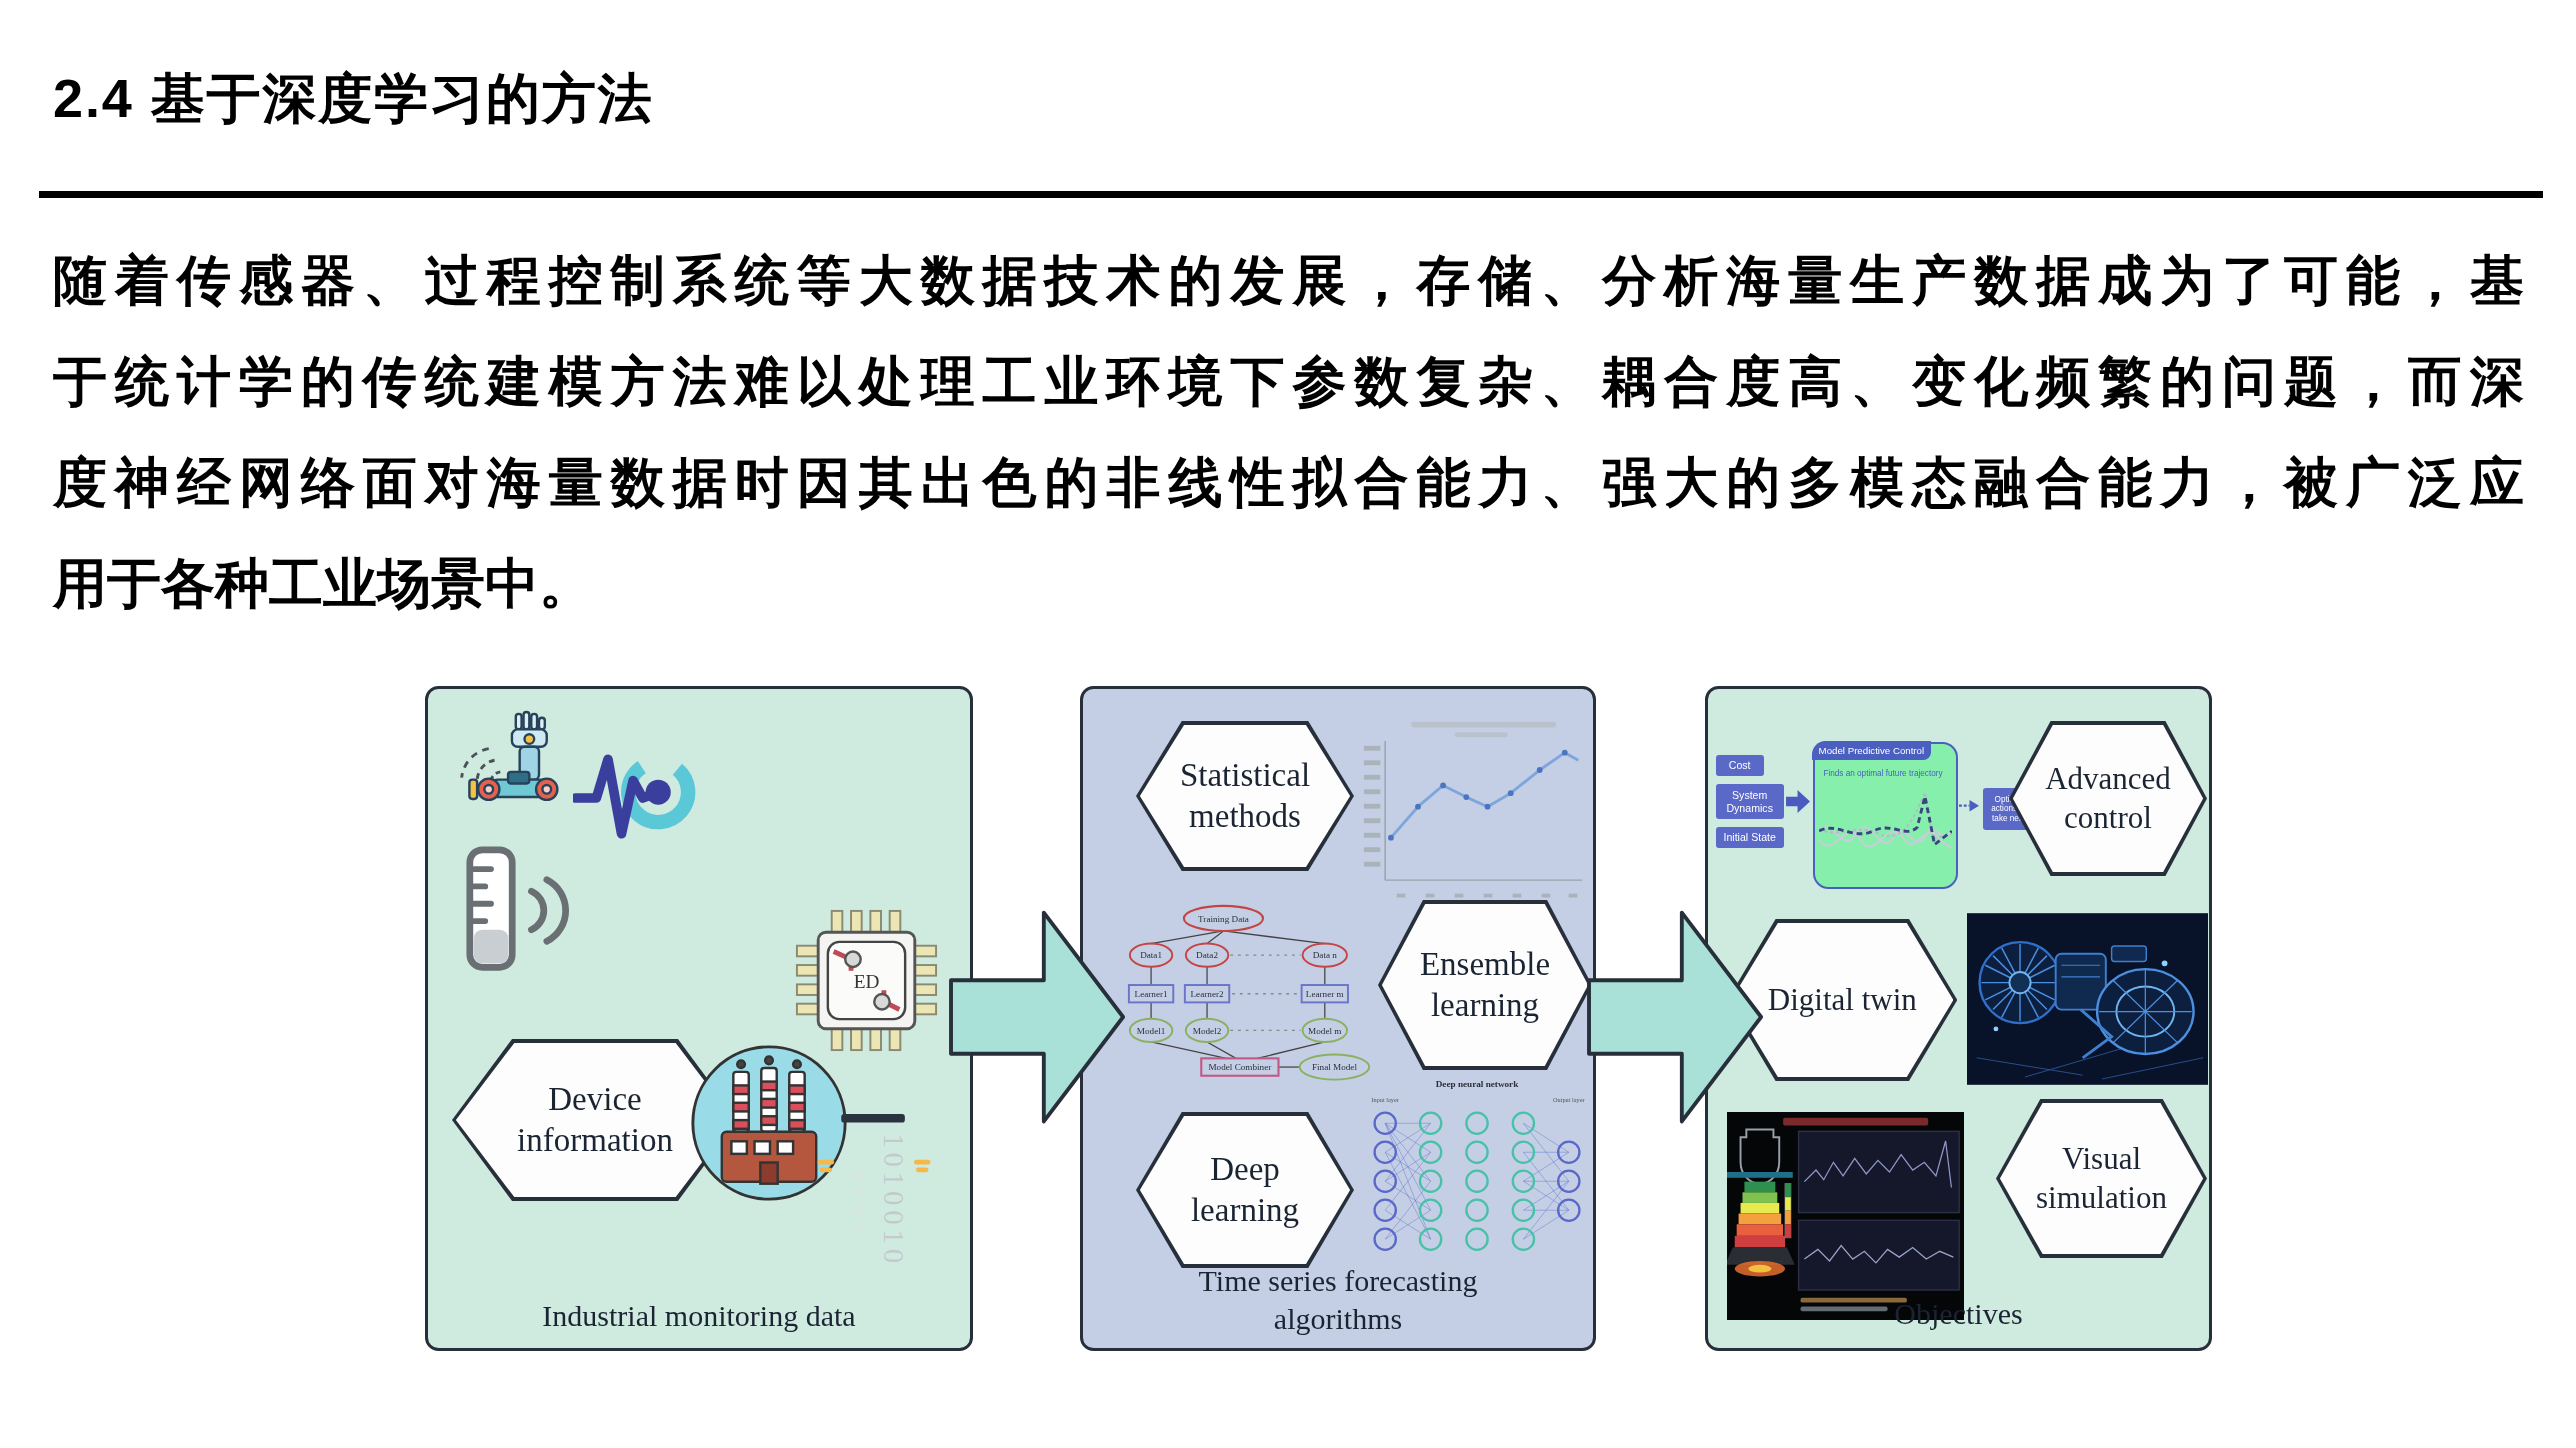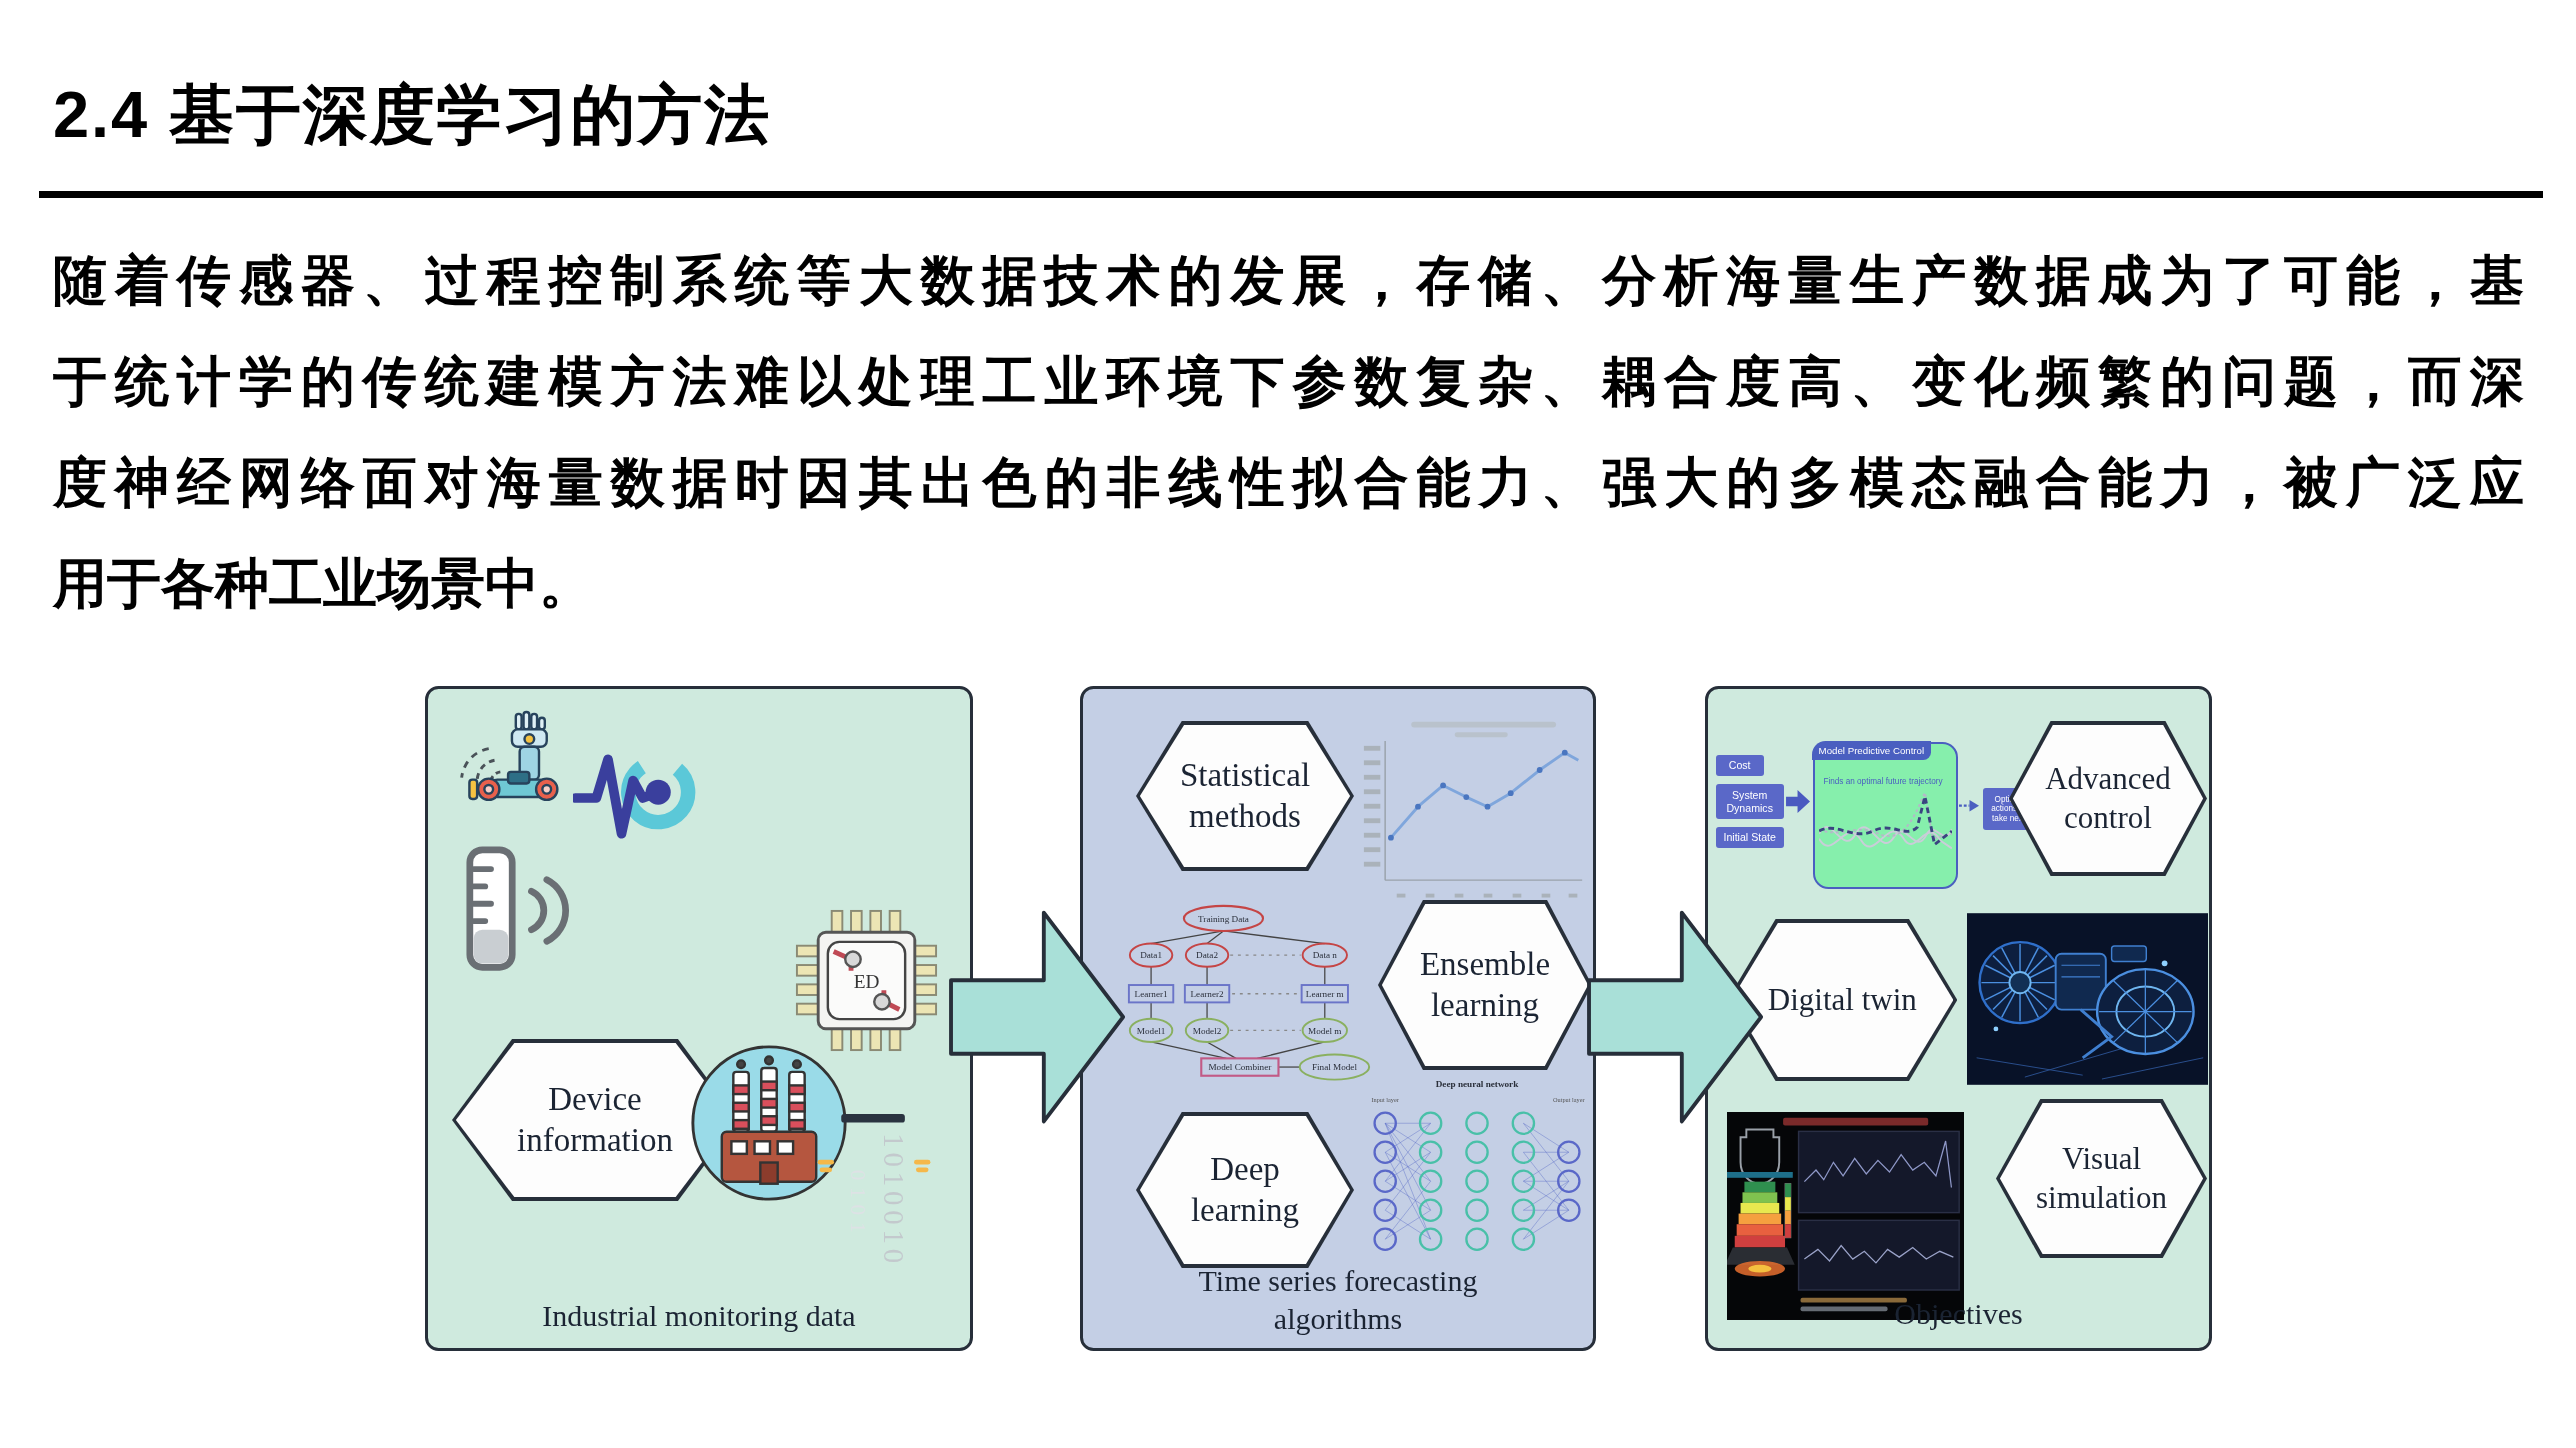--- a/index.html
+++ b/index.html
@@ -6,7 +6,7 @@
   body{width:2576px;height:1449px;position:relative;overflow:hidden;
        font-family:"Liberation Sans",sans-serif;color:#000;}
   
-  .page-title{position:absolute;left:53px;top:27px;font-size:65px;font-weight:bold;
+  .page-title{position:absolute;left:53px;top:27px;font-size:54px;font-weight:bold;
               letter-spacing:1.9px;color:#000;white-space:nowrap;}
   .title-rule{position:absolute;left:39px;top:191px;width:2504px;height:6.8px;background:#000;}
   .intro{position:absolute;left:53px;top:230px;width:2471px;font-size:54px;font-weight:bold;

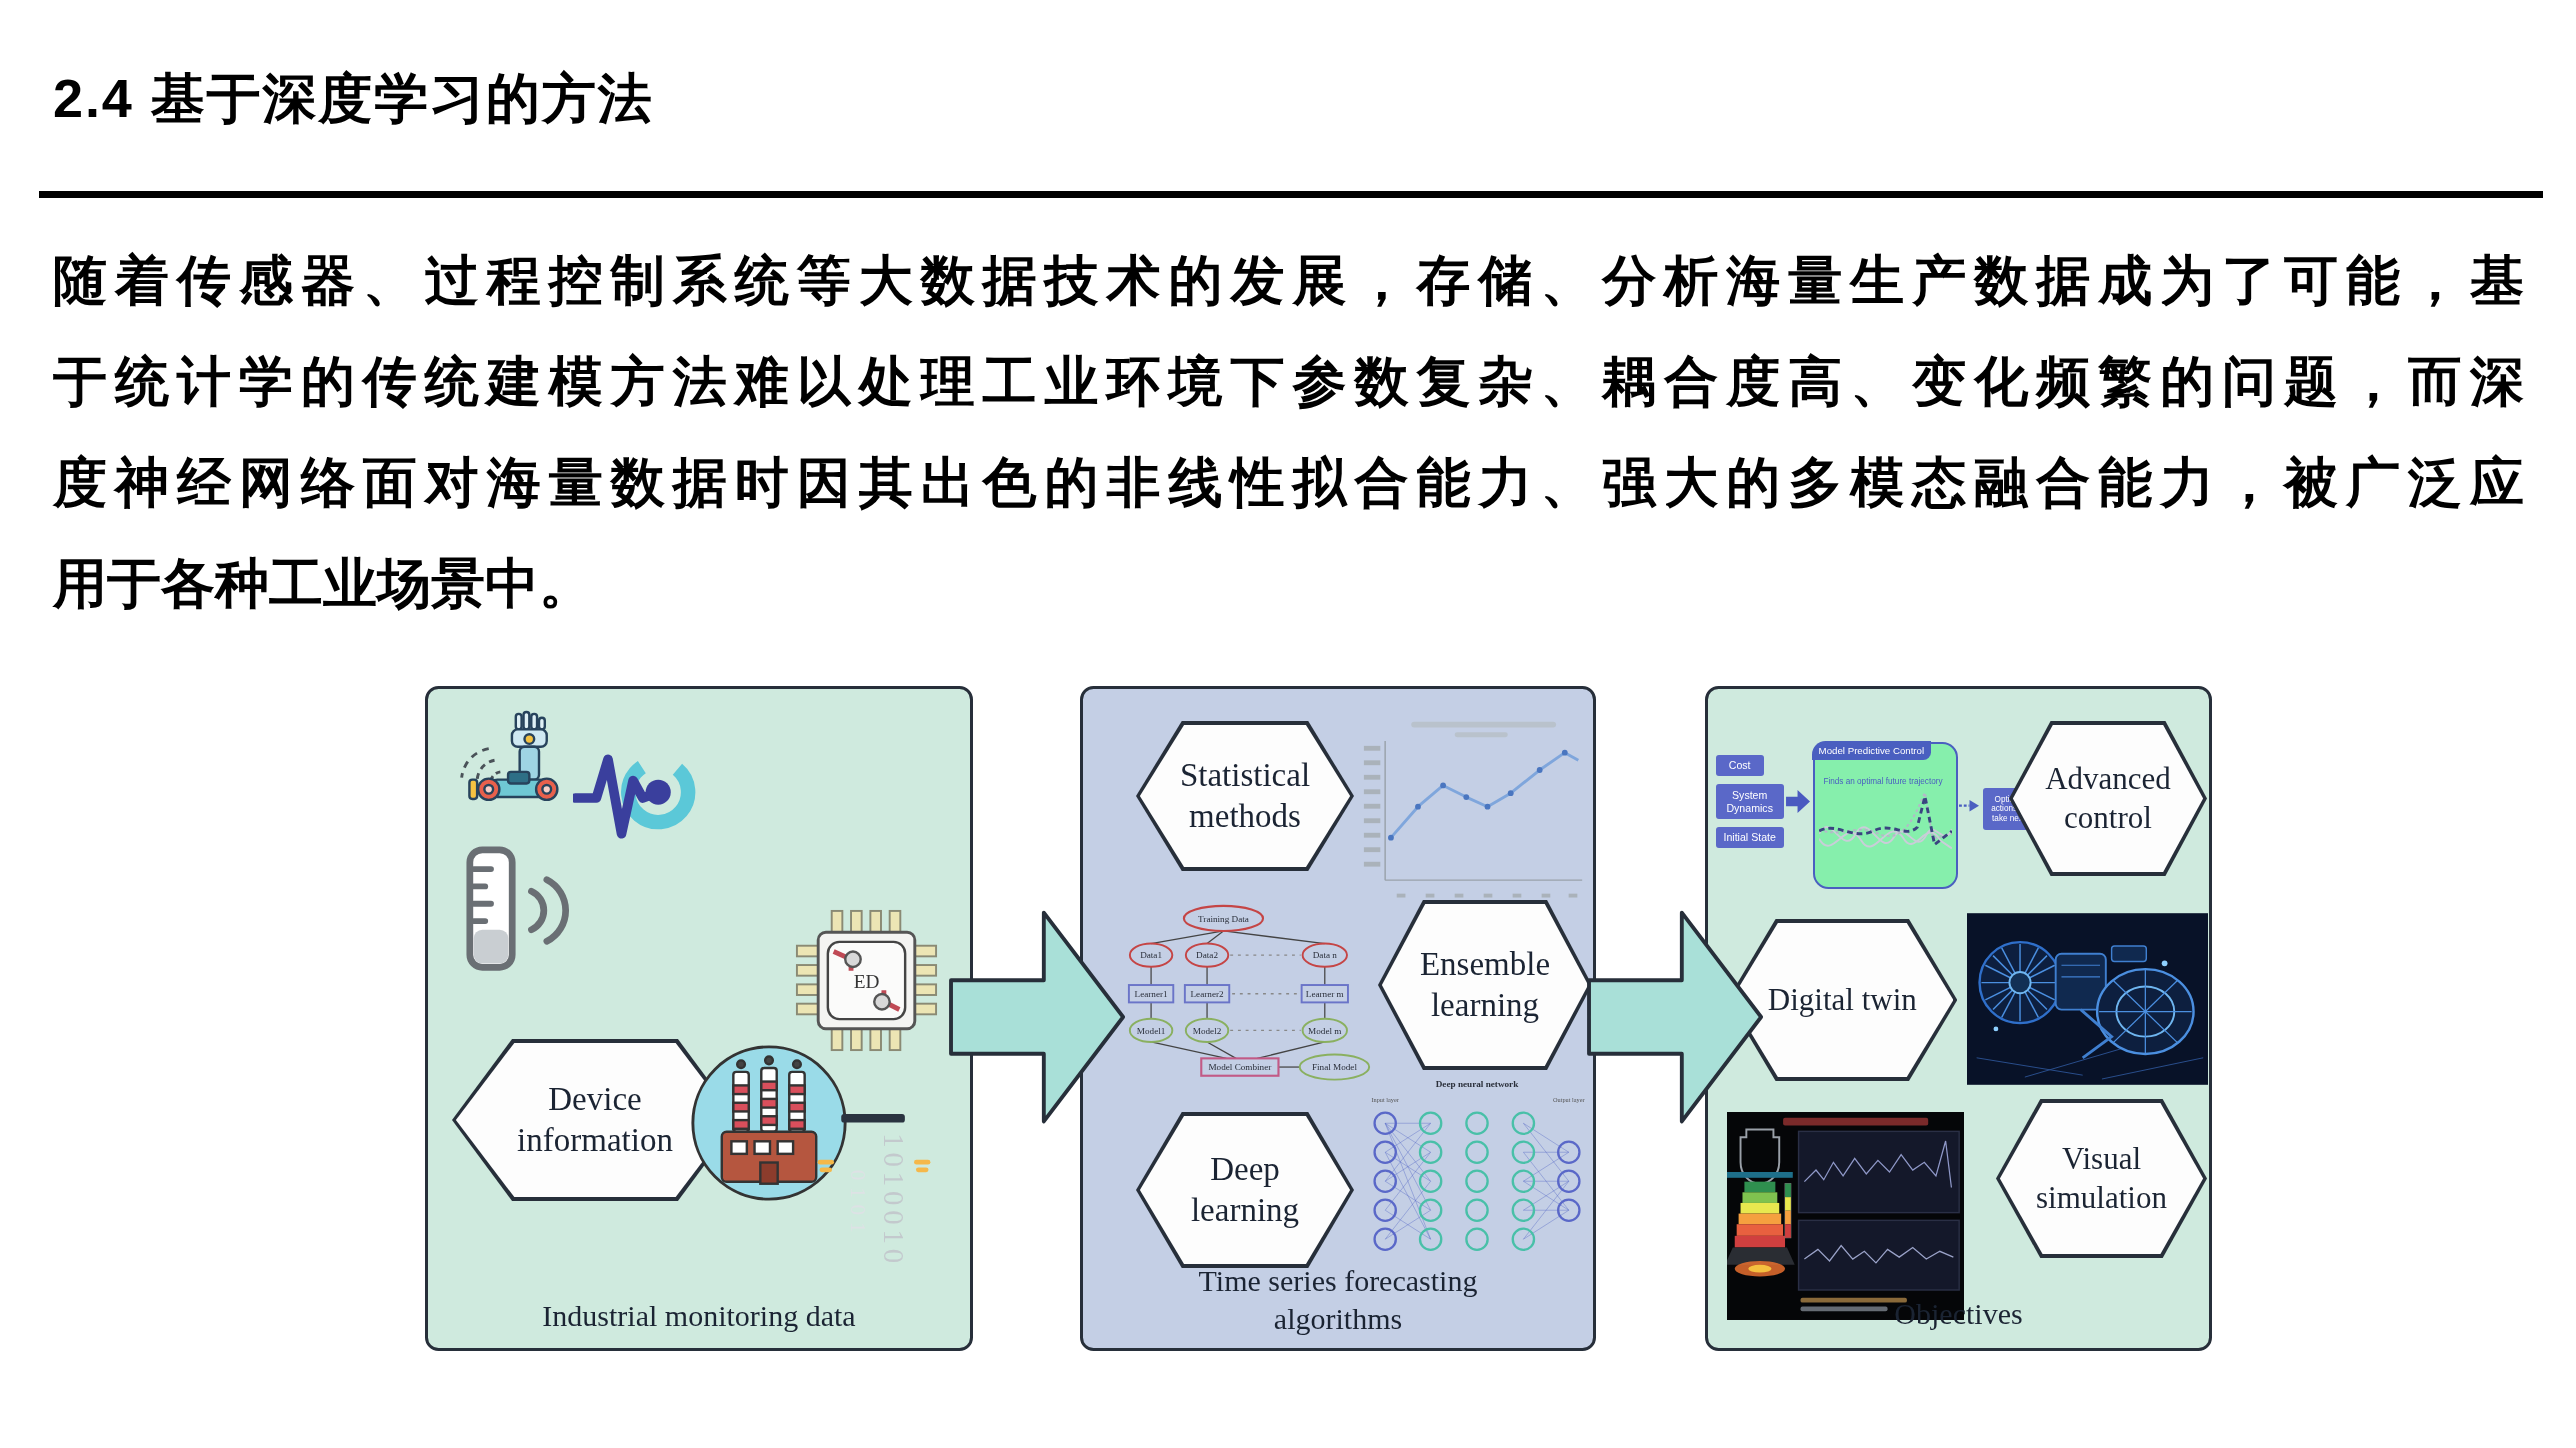--- a/index.html
+++ b/index.html
@@ -41,7 +41,7 @@
             border:2.9px solid #4a5fc0;border-radius:15.5px;box-sizing:border-box;}
   .mpc-header{position:absolute;left:-2.9px;top:-2.9px;background:#4a5fc0;color:#fff;font-size:9.7px;
               padding:3.9px 6.8px;border-radius:13.5px 0 7.7px 0;white-space:nowrap;}
-  .mpc-sub{position:absolute;left:8.7px;top:25px;font-size:8.2px;color:#4a5fc0;white-space:nowrap;margin-top:8px;}
+  .mpc-sub{position:absolute;left:8.7px;top:25px;font-size:8.2px;color:#4a5fc0;white-space:nowrap;}
   svg text{font-family:"Liberation Serif",serif;}
 </style>
 </head>

